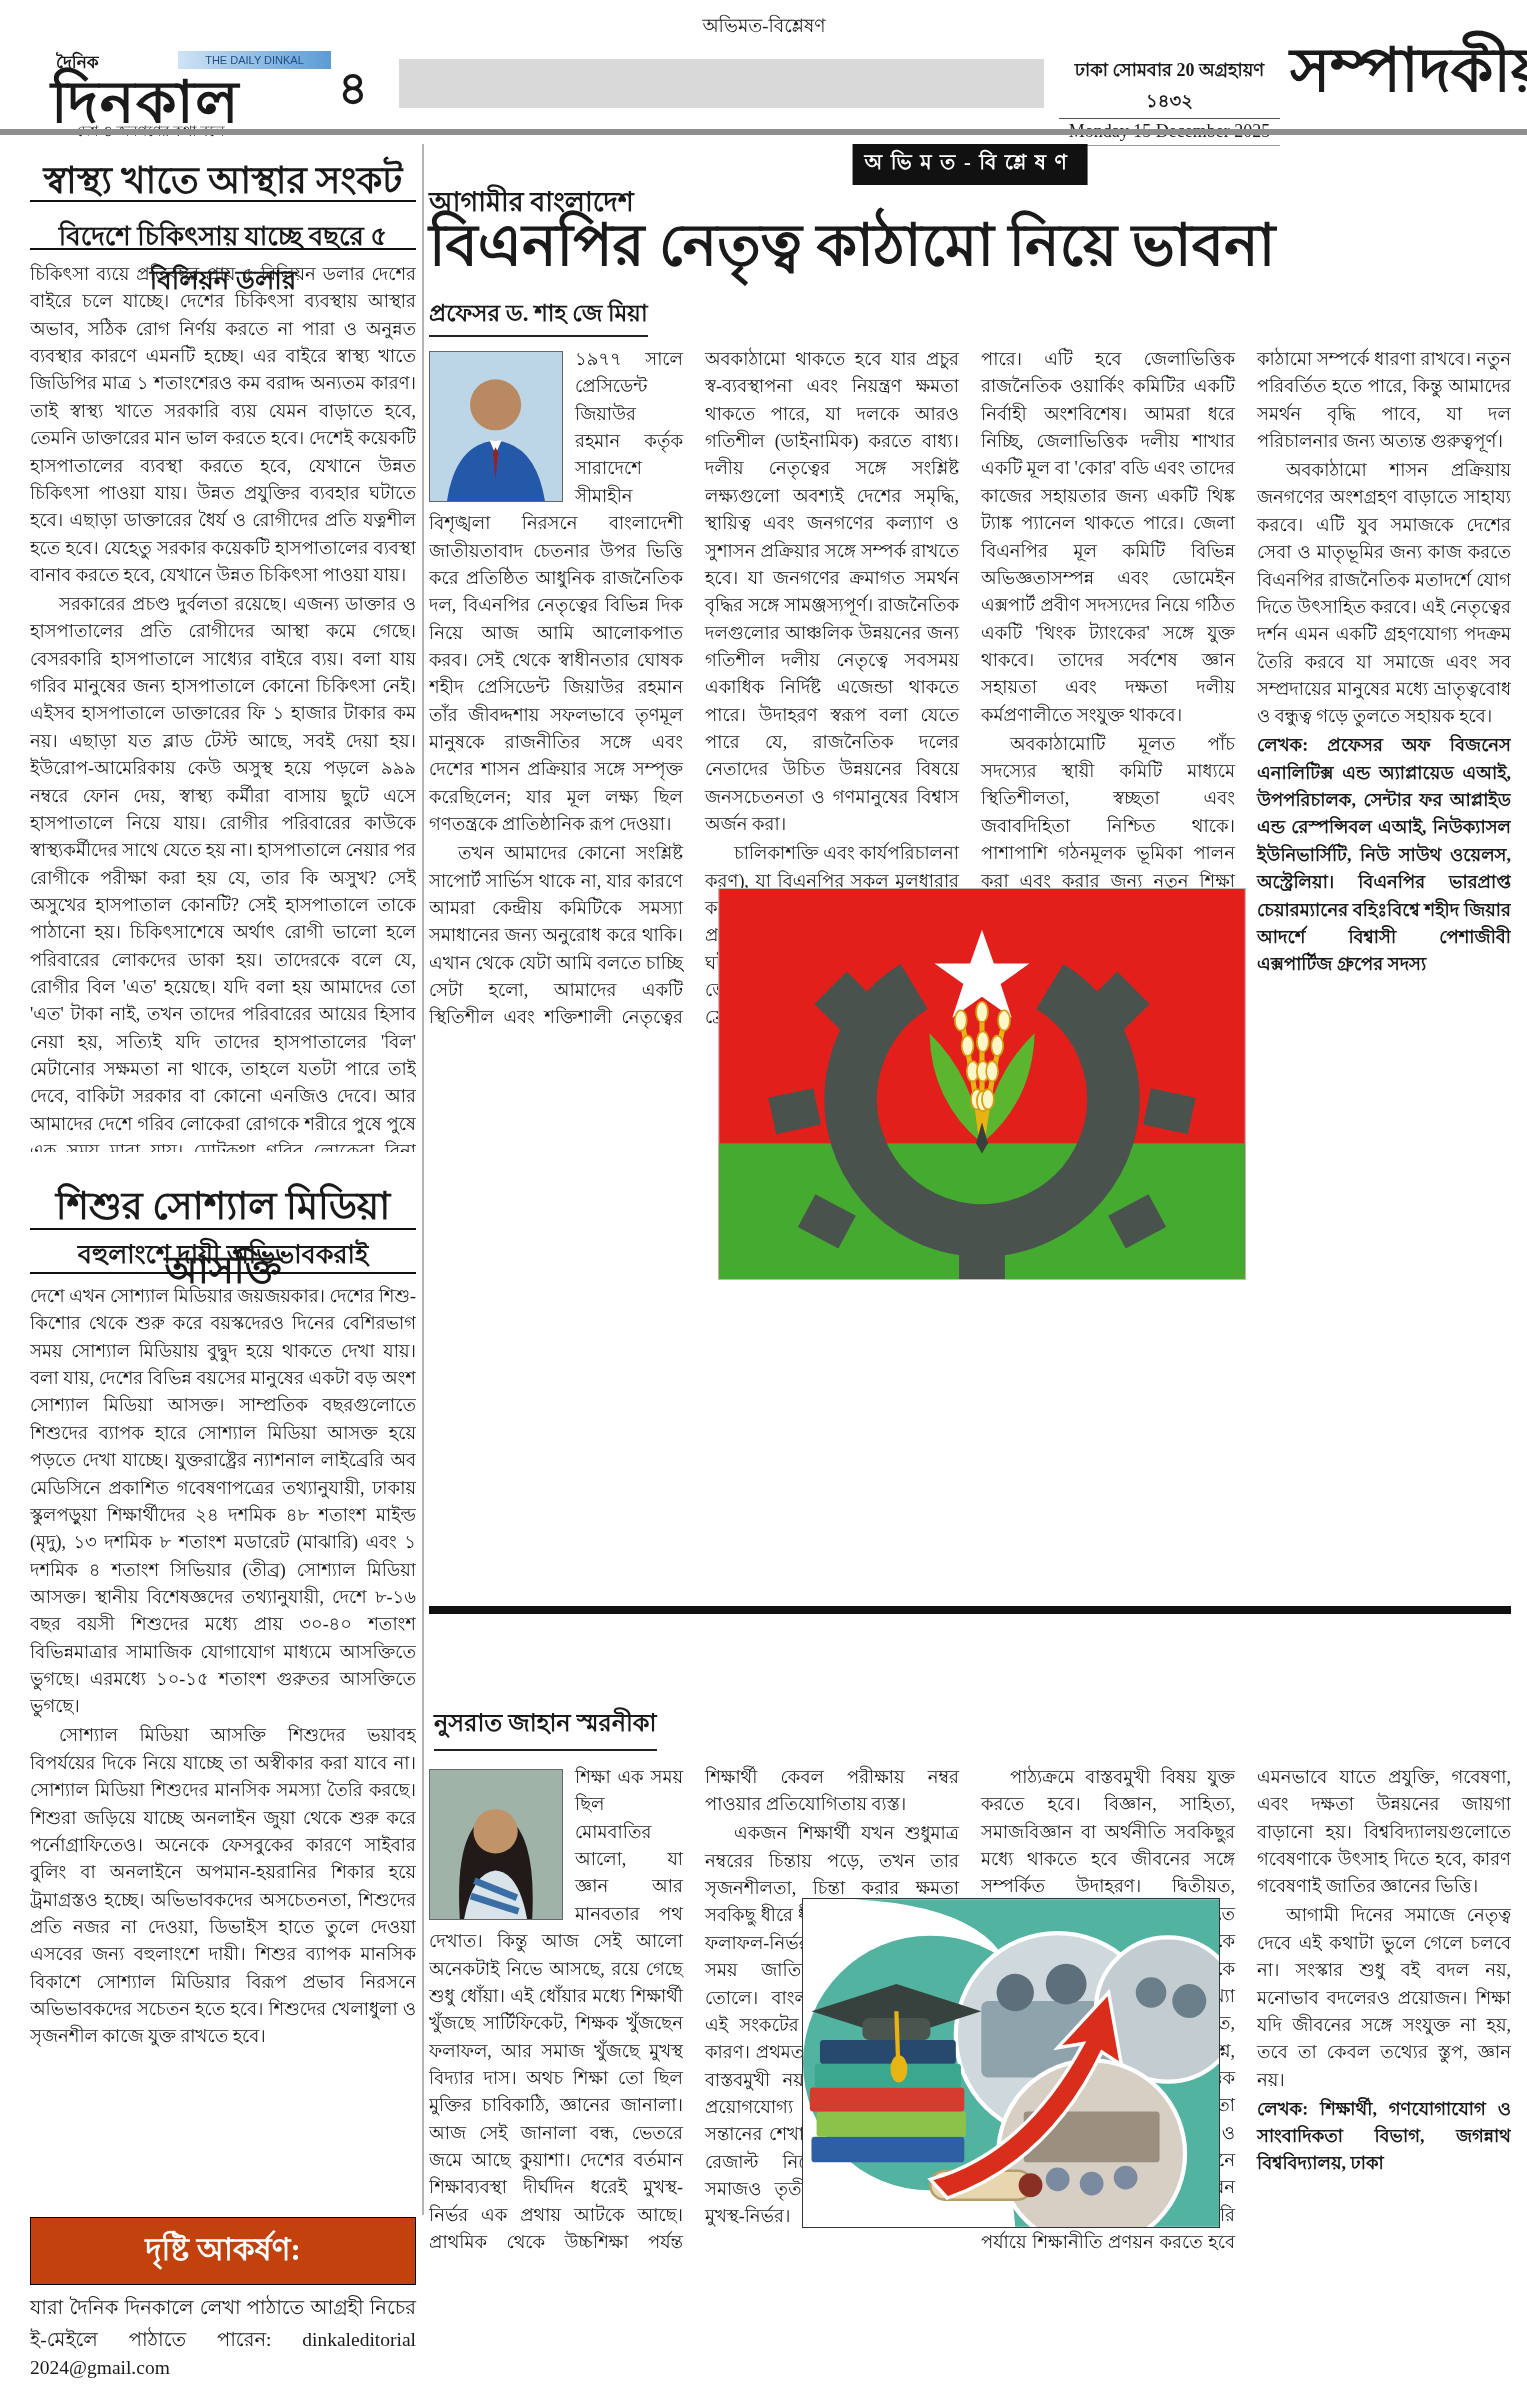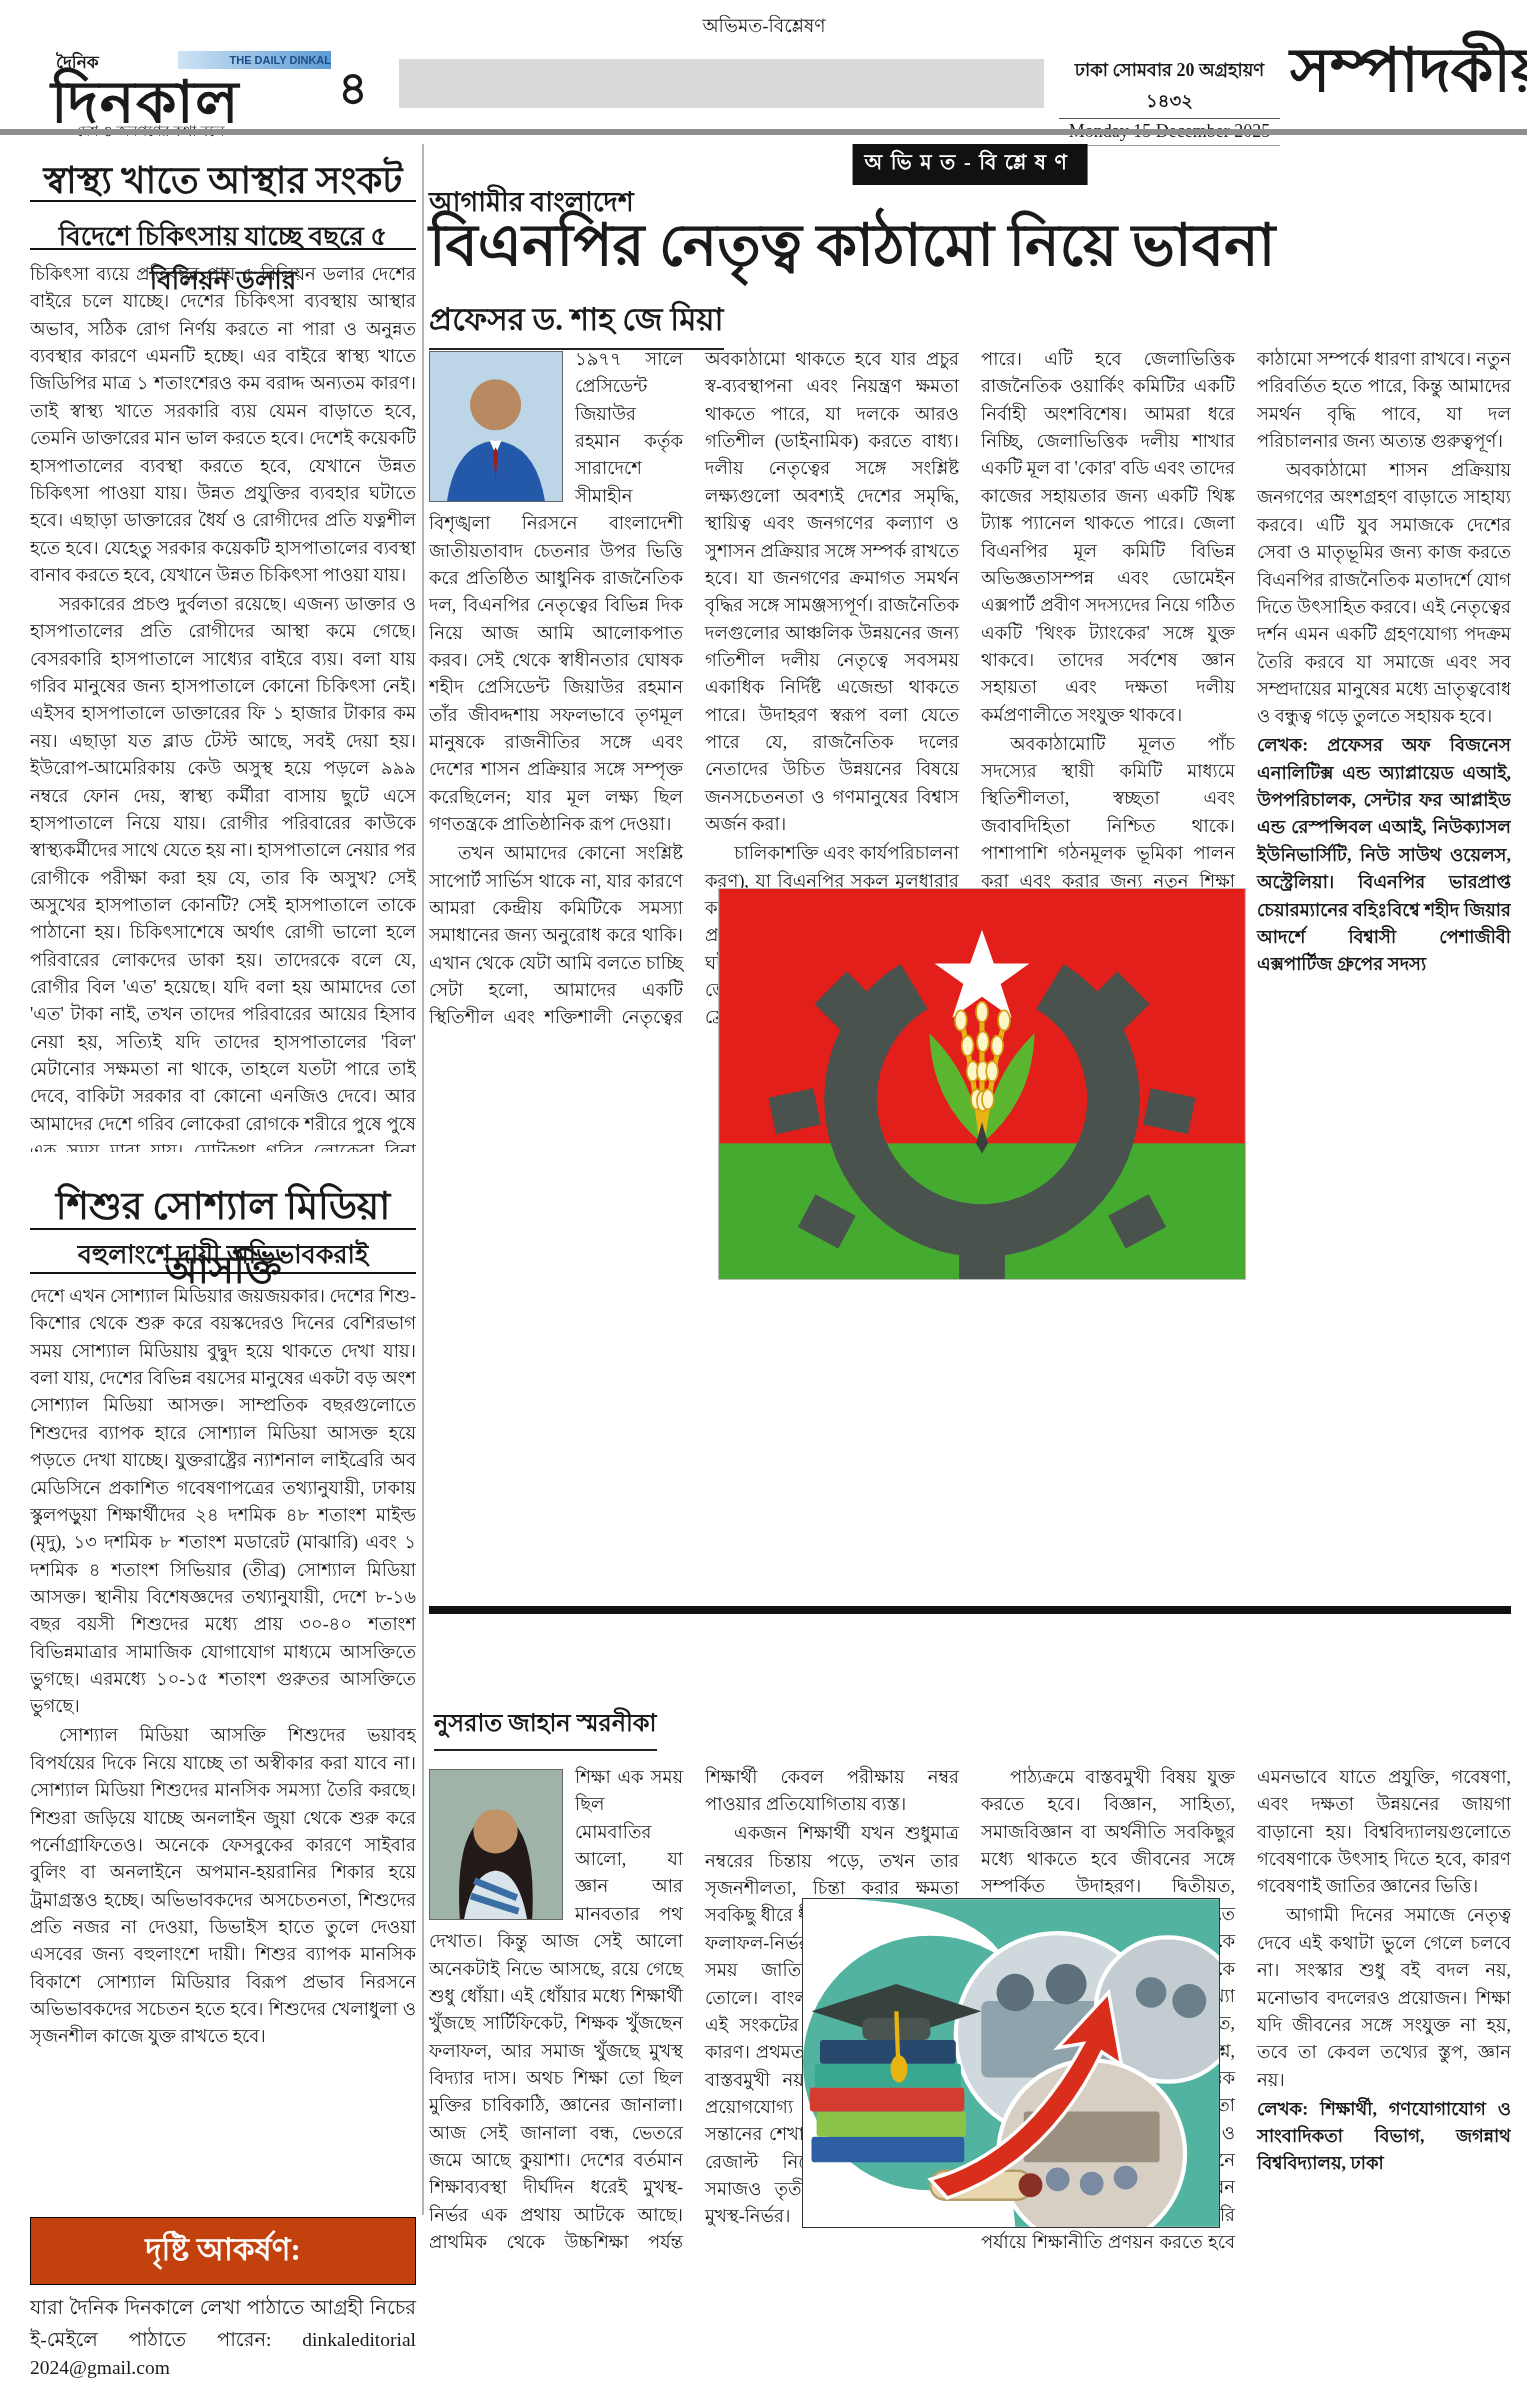--- a/index.html
+++ b/index.html
@@ -12,8 +12,8 @@
   #masthead{top:49px;left:51px;width:280px;height:85px;}
   #masthead-daily{position:absolute;top:0;left:5px;font-size:17px;font-weight:bold;}
   #masthead-strip{position:absolute;top:1.7px;left:127px;width:153px;height:18.7px;
-      background:linear-gradient(90deg,#cfe3f5,#5b9bd5);color:#1d4d86;font-size:11px;font-weight:bold;
-      text-align:right;line-height:18.7px;font-family:"Liberation Sans",sans-serif;}
+      background:linear-gradient(90deg,#cfe3f5,#5b9bd5);color:#1d4d86;font-size:11px;font-weight:normal;
+      text-align:center;line-height:18.7px;font-family:"Liberation Sans",sans-serif;}
   #masthead-title{position:absolute;top:8.5px;left:0;font-size:58px;font-weight:bold;letter-spacing:1.7px;}
   #masthead-tagline{position:absolute;top:71px;left:25.5px;font-size:14.4px;}
   #page-number{top:53px;left:338px;font-size:46px;font-weight:bold;}

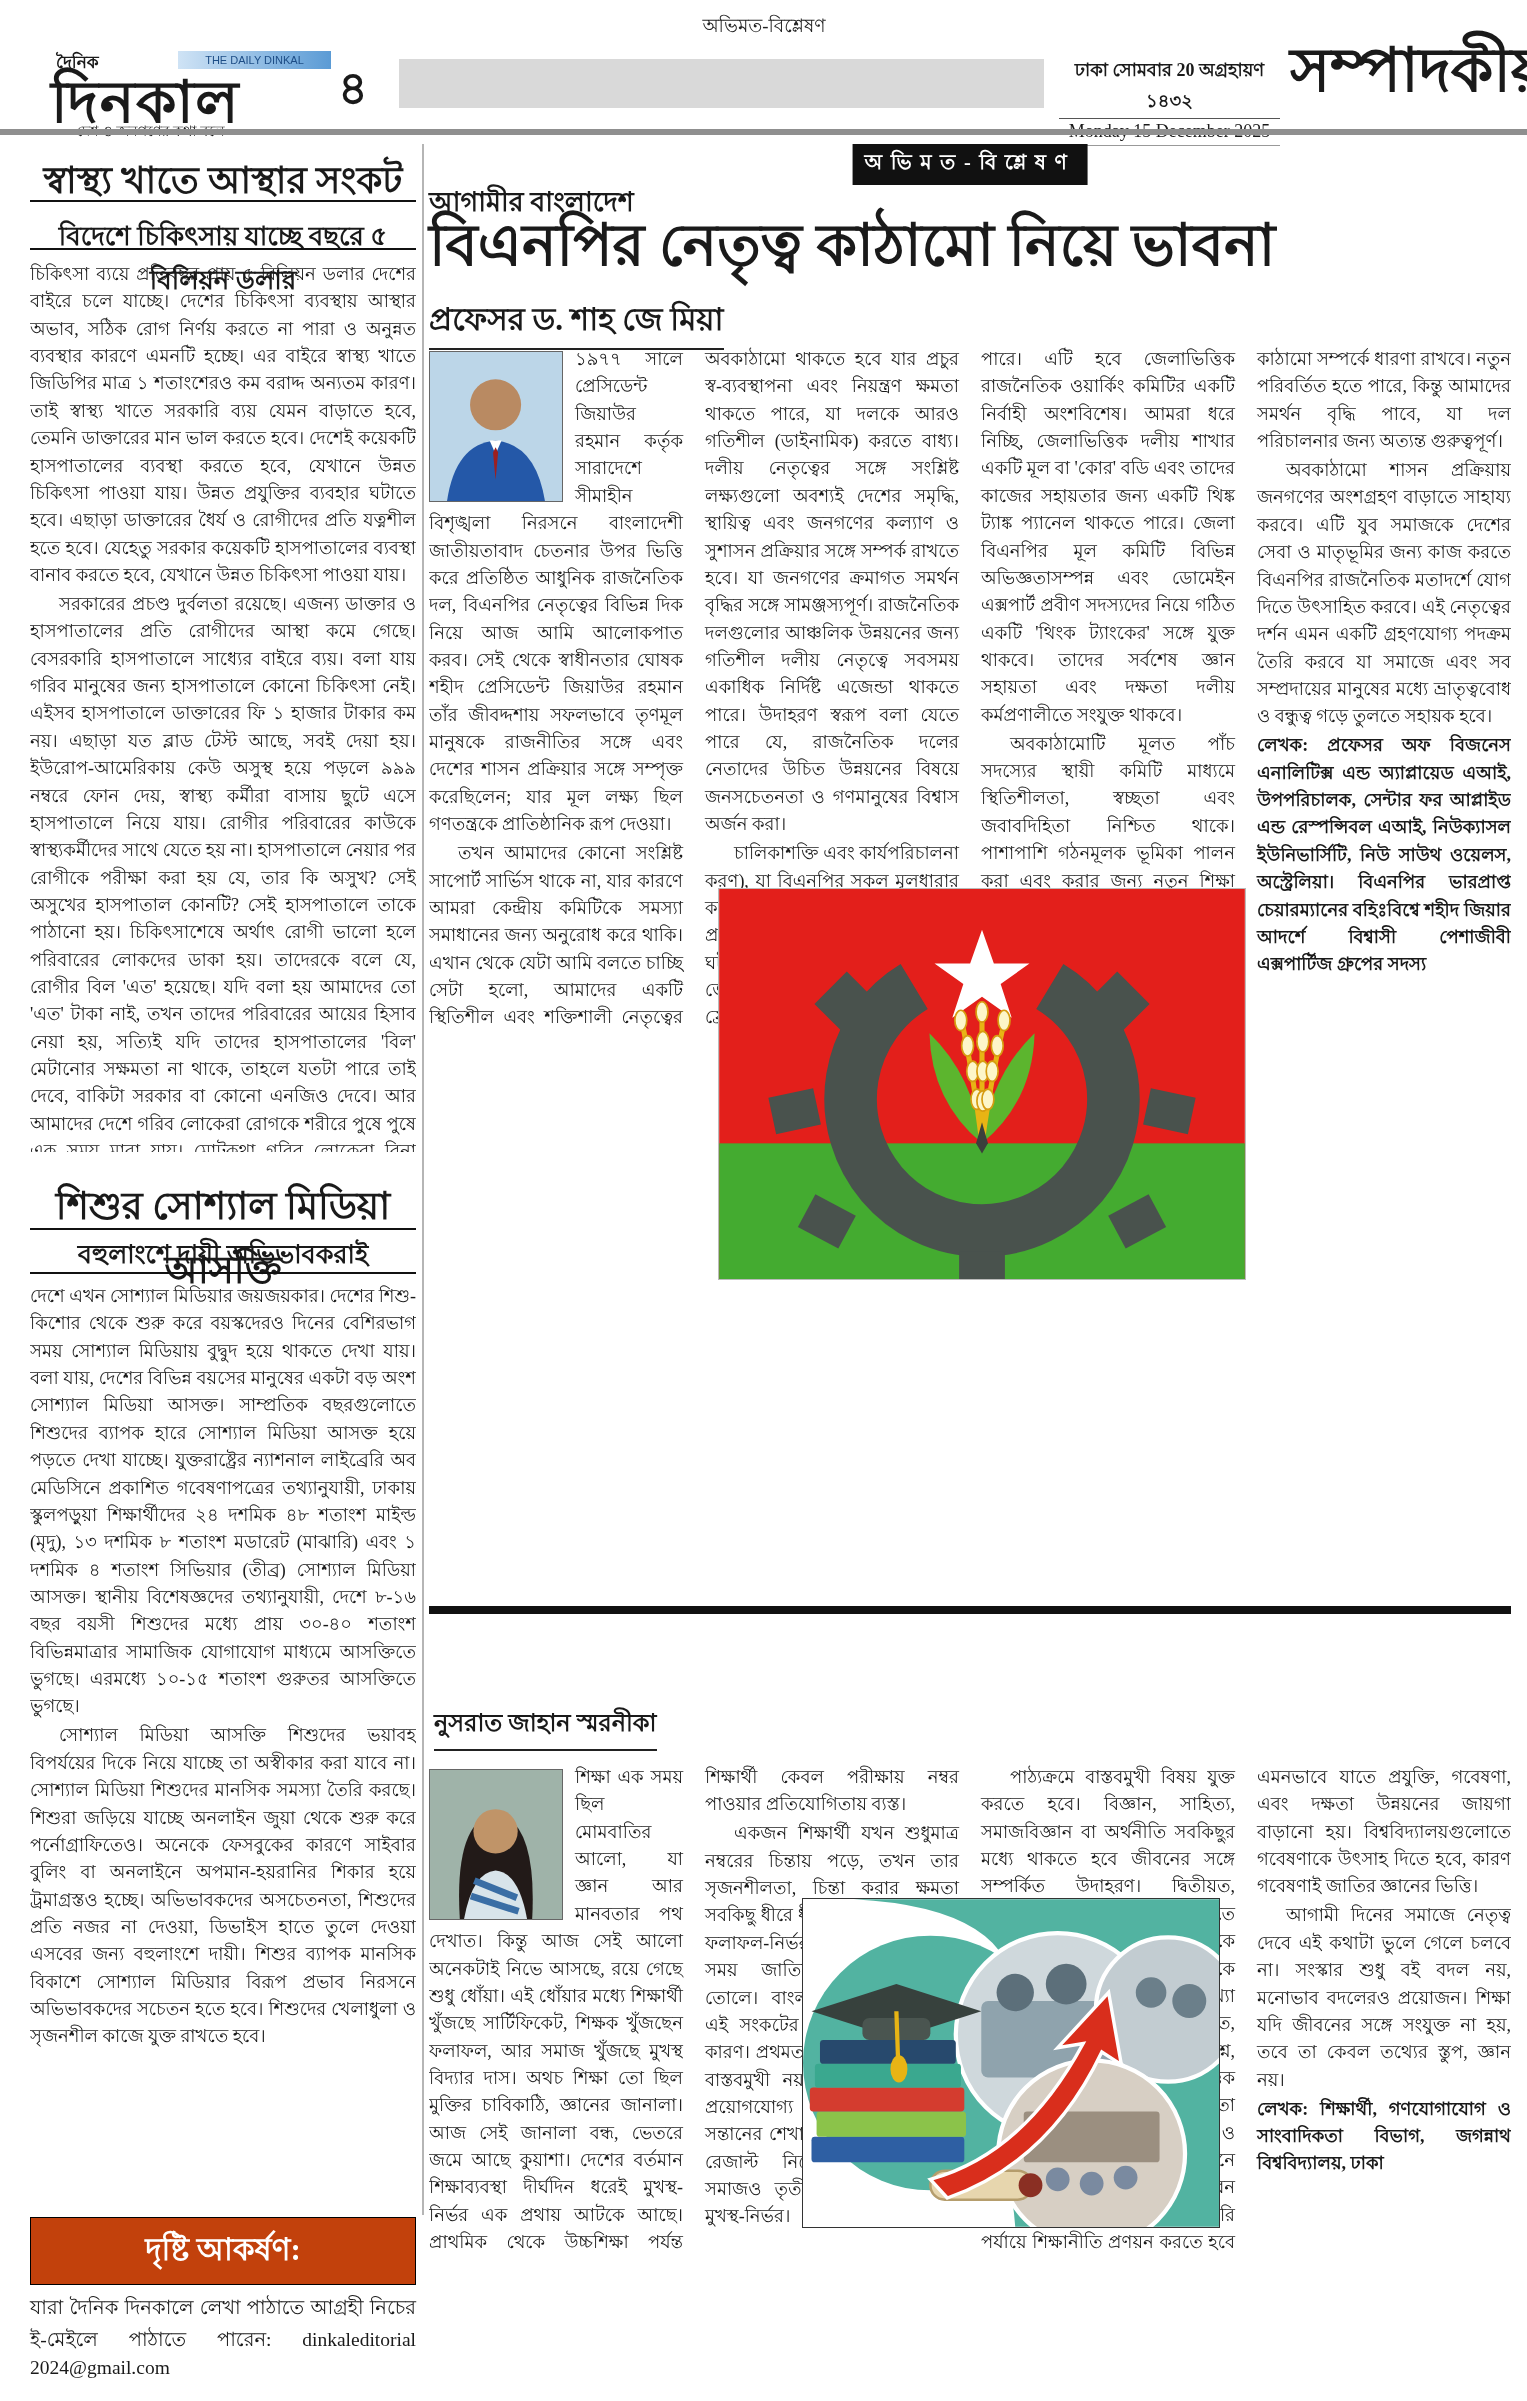--- a/index.html
+++ b/index.html
@@ -52,7 +52,7 @@
       padding:3.4px 12px;}
   #bnp-kicker{position:absolute;top:37px;left:0;font-size:27px;font-weight:bold;}
   #bnp-headline{position:absolute;top:70px;left:0;width:1082px;font-size:58px;font-weight:bold;line-height:1.1;}
-  #bnp-byline{position:absolute;top:151px;left:0;font-size:31px;font-weight:bold;
+  #bnp-byline{position:absolute;top:151px;left:0;font-size:23px;font-weight:bold;
       border-bottom:2.5px solid #222;padding-bottom:1px;}
   #bnp-body{position:absolute;top:202px;left:0;width:1082px;height:1246px;overflow:hidden;
       column-count:4;column-gap:22px;}

